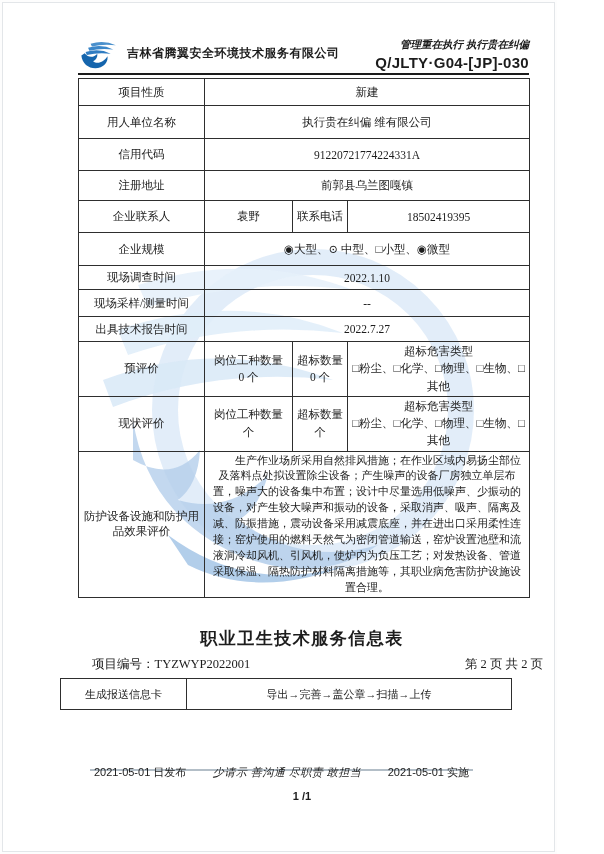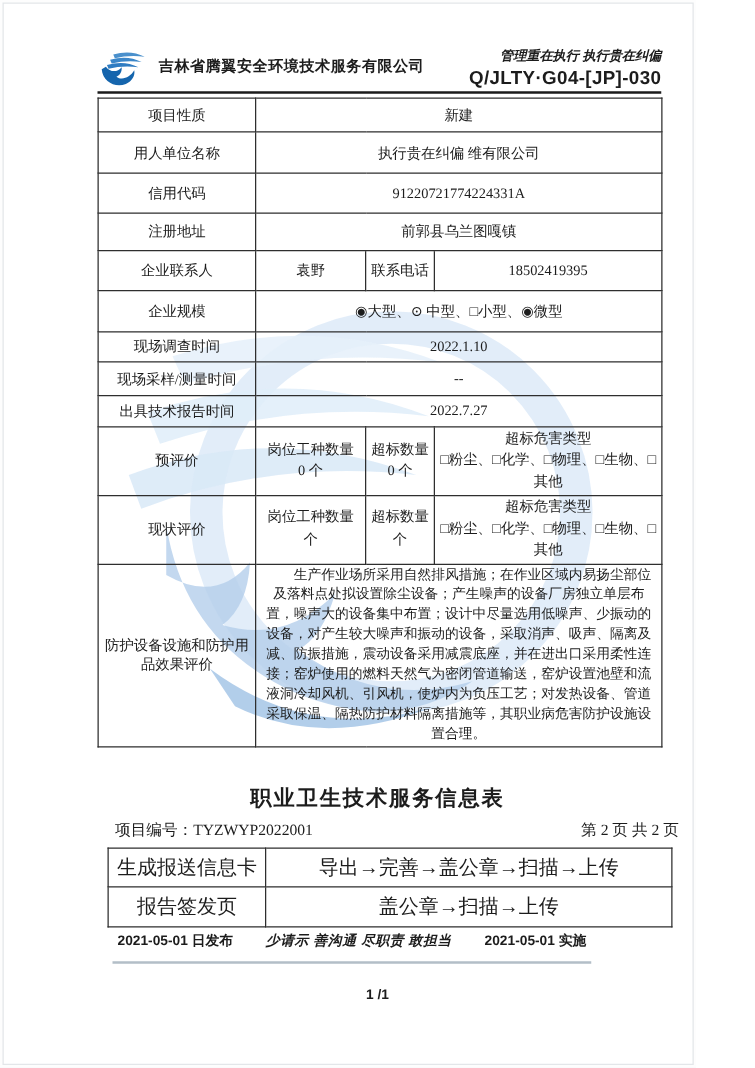--- a/index.html
+++ b/index.html
@@ -54,8 +54,8 @@
   }
   
   table.proc{
-    position:absolute;left:86px;top:678px;width:451px;z-index:1;
-    border-collapse:collapse;table-layout:fixed;font-size:16px;
+    position:absolute;left:60px;top:678px;width:451px;z-index:1;
+    border-collapse:collapse;table-layout:fixed;font-size:11px;
   }
   table.proc td{
     border:1px solid #2e2e2e;text-align:center;vertical-align:middle;

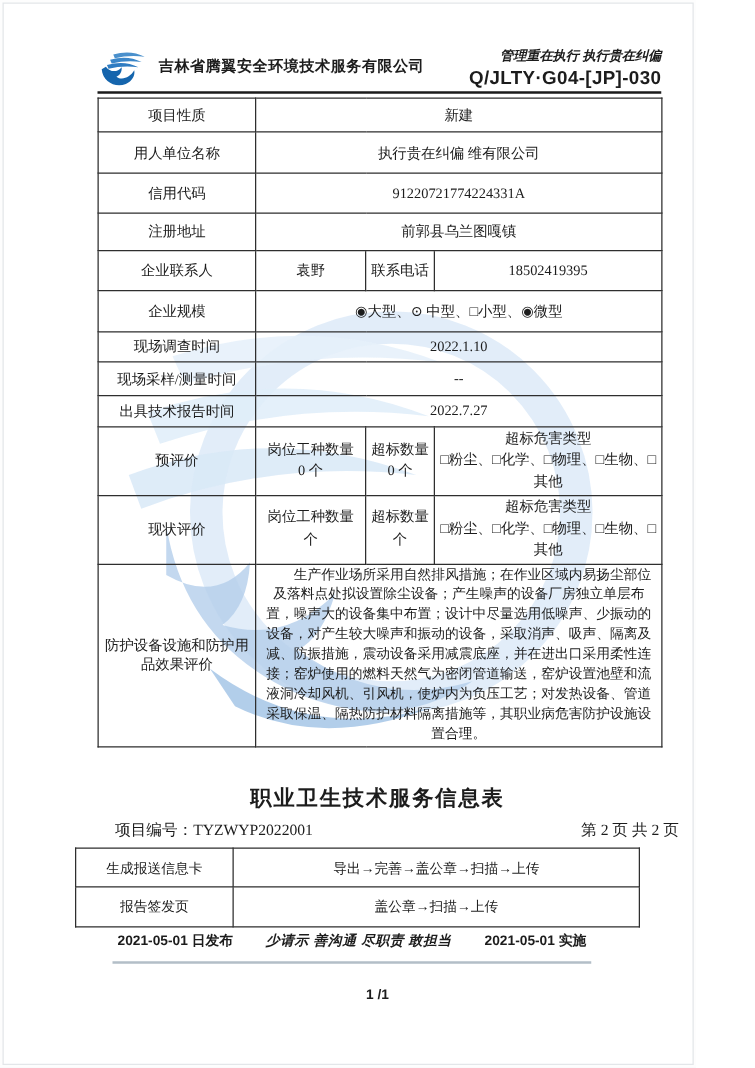--- a/index.html
+++ b/index.html
@@ -207,10 +207,6 @@
       <td>生成报送信息卡</td>
       <td>导出→完善→盖公章→扫描→上传</td>
     </tr>
-    <tr style="height:32px">
-      <td>报告签发页</td>
-      <td>盖公章→扫描→上传</td>
-    </tr>
   </tbody>
     </table>
 

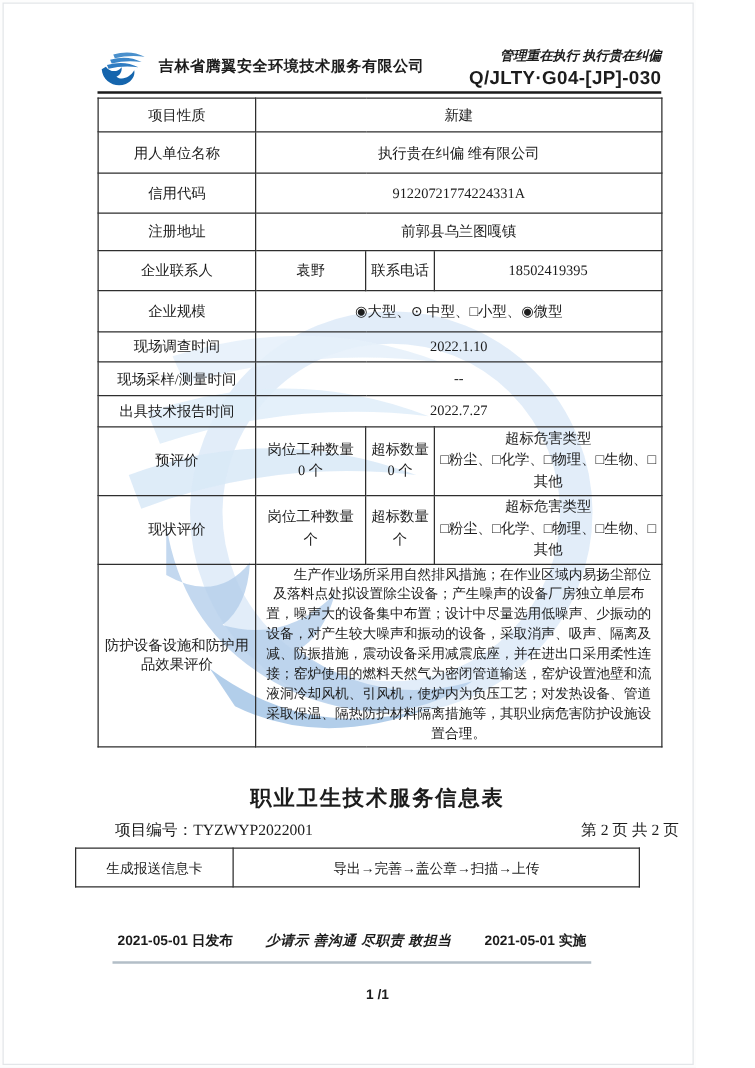--- a/index.html
+++ b/index.html
@@ -64,9 +64,9 @@
   
   .footer-line{position:absolute;left:90px;right:84px;top:769px;border-top:2px solid #b3bec7;z-index:1;}
   .footer{
-    position:absolute;left:94px;right:88px;top:745px;display:flex;
+    position:absolute;left:94px;right:88px;top:765px;display:flex;
     justify-content:space-between;align-items:baseline;z-index:1;
-    font-family:"Liberation Sans","DejaVu Sans",sans-serif;font-weight:bold;font-size:11px;
+    font-family:"Liberation Sans","DejaVu Sans",sans-serif;font-weight:normal;font-size:11px;
   }
   .footer .motto{font-style:italic;letter-spacing:0.5px;}
   .page-num{

